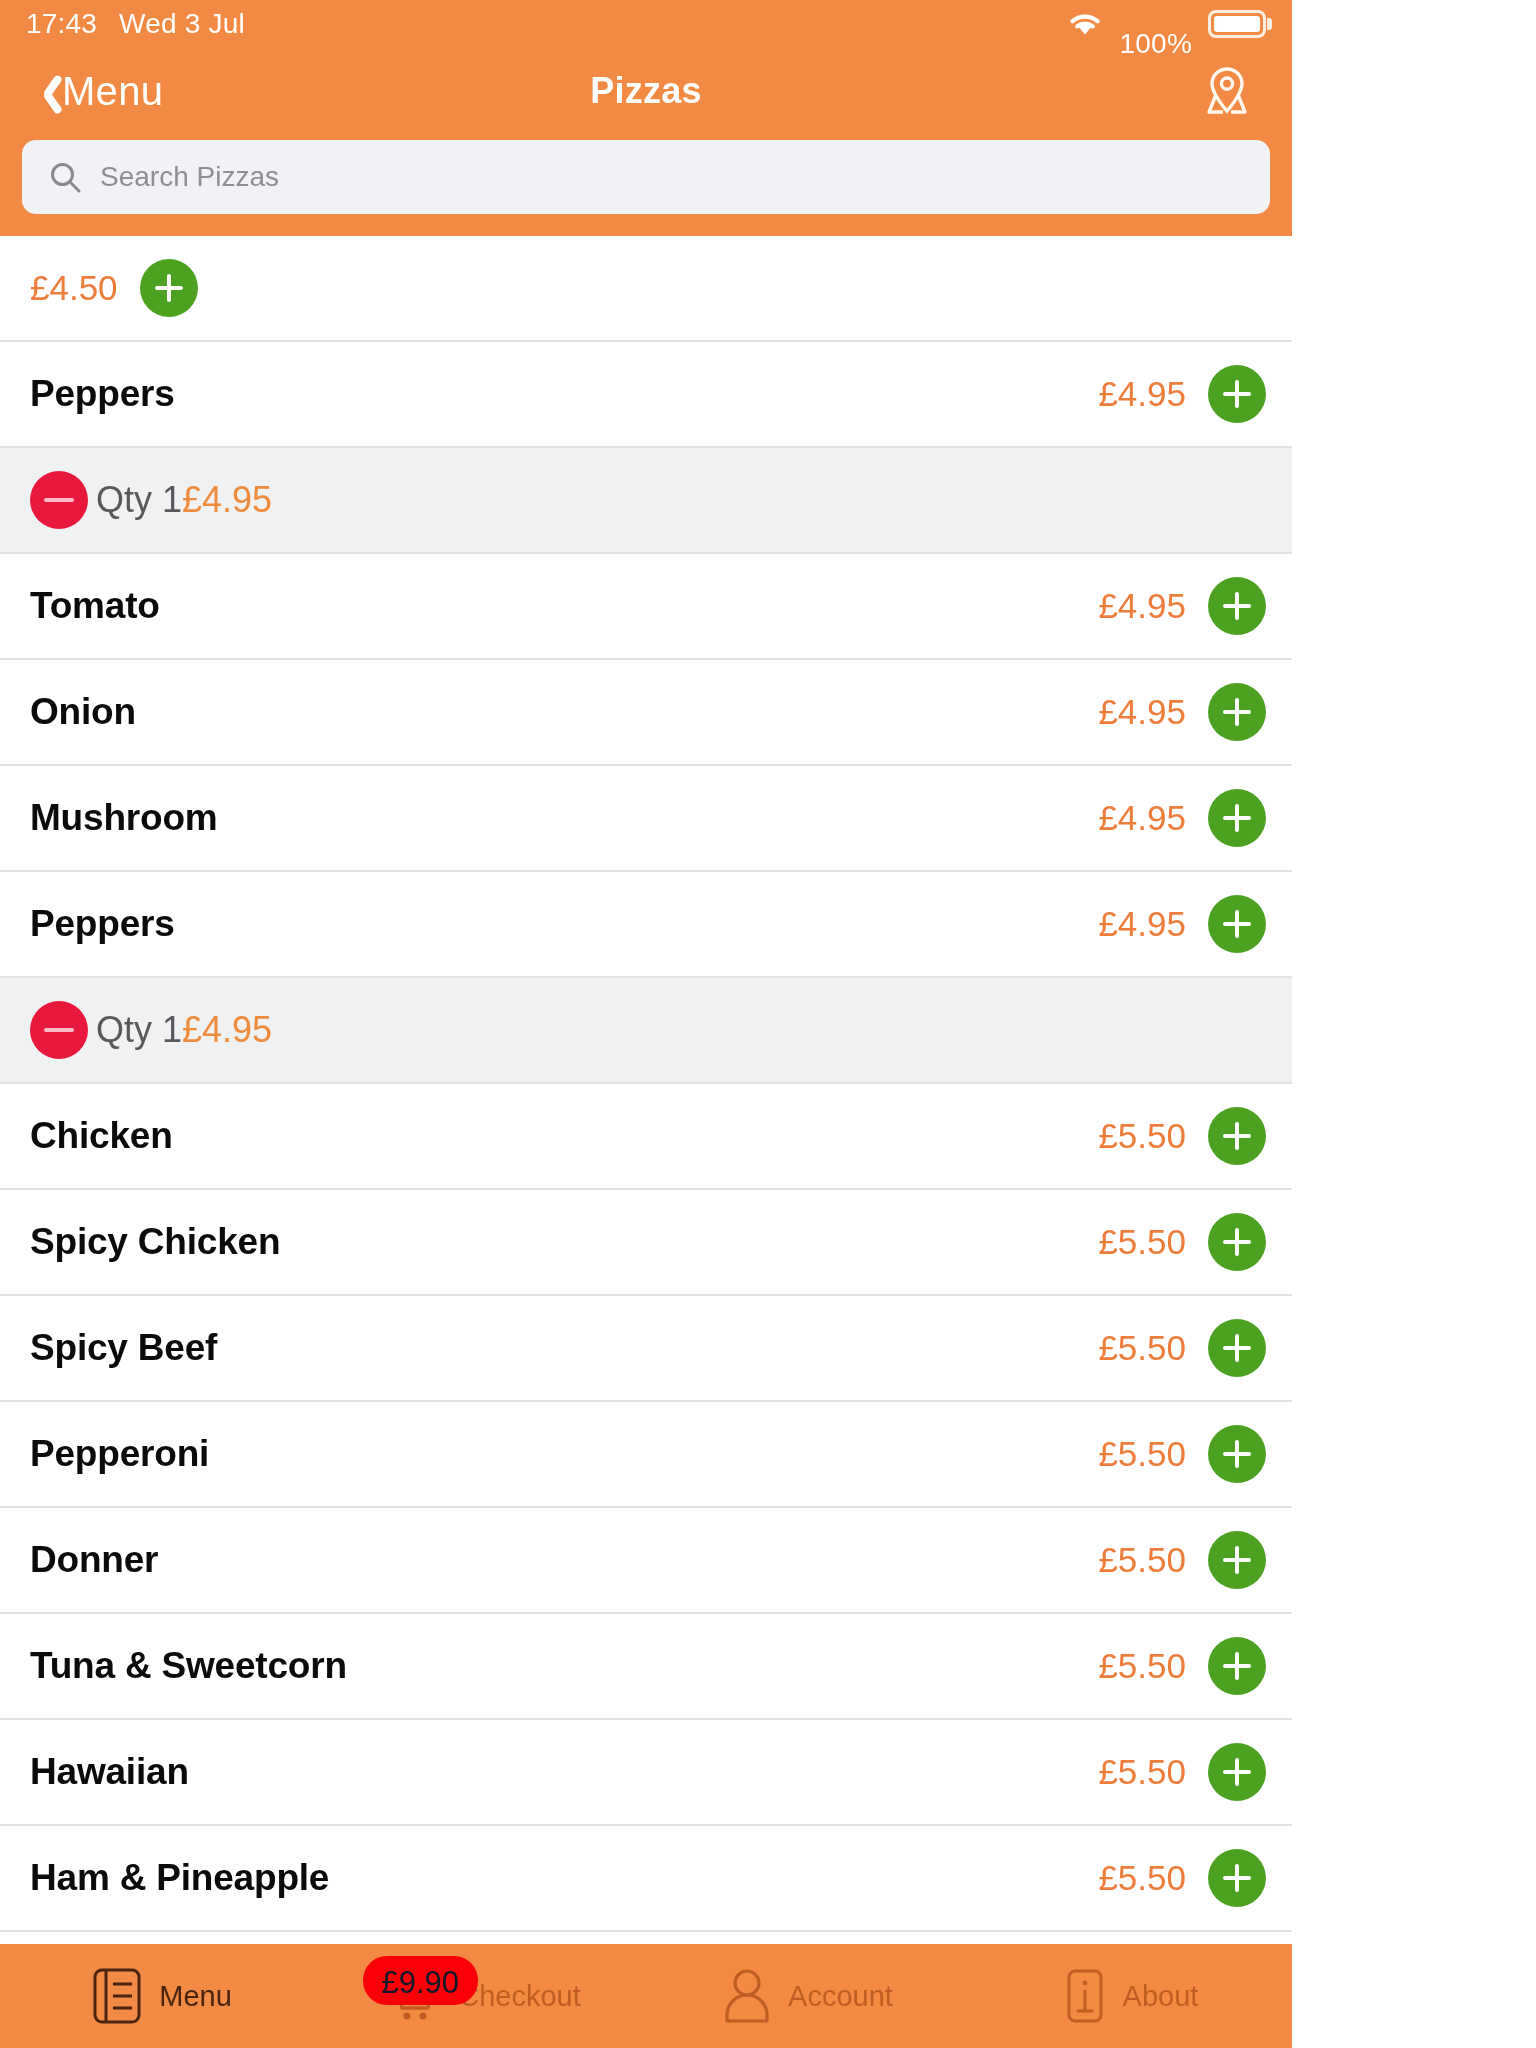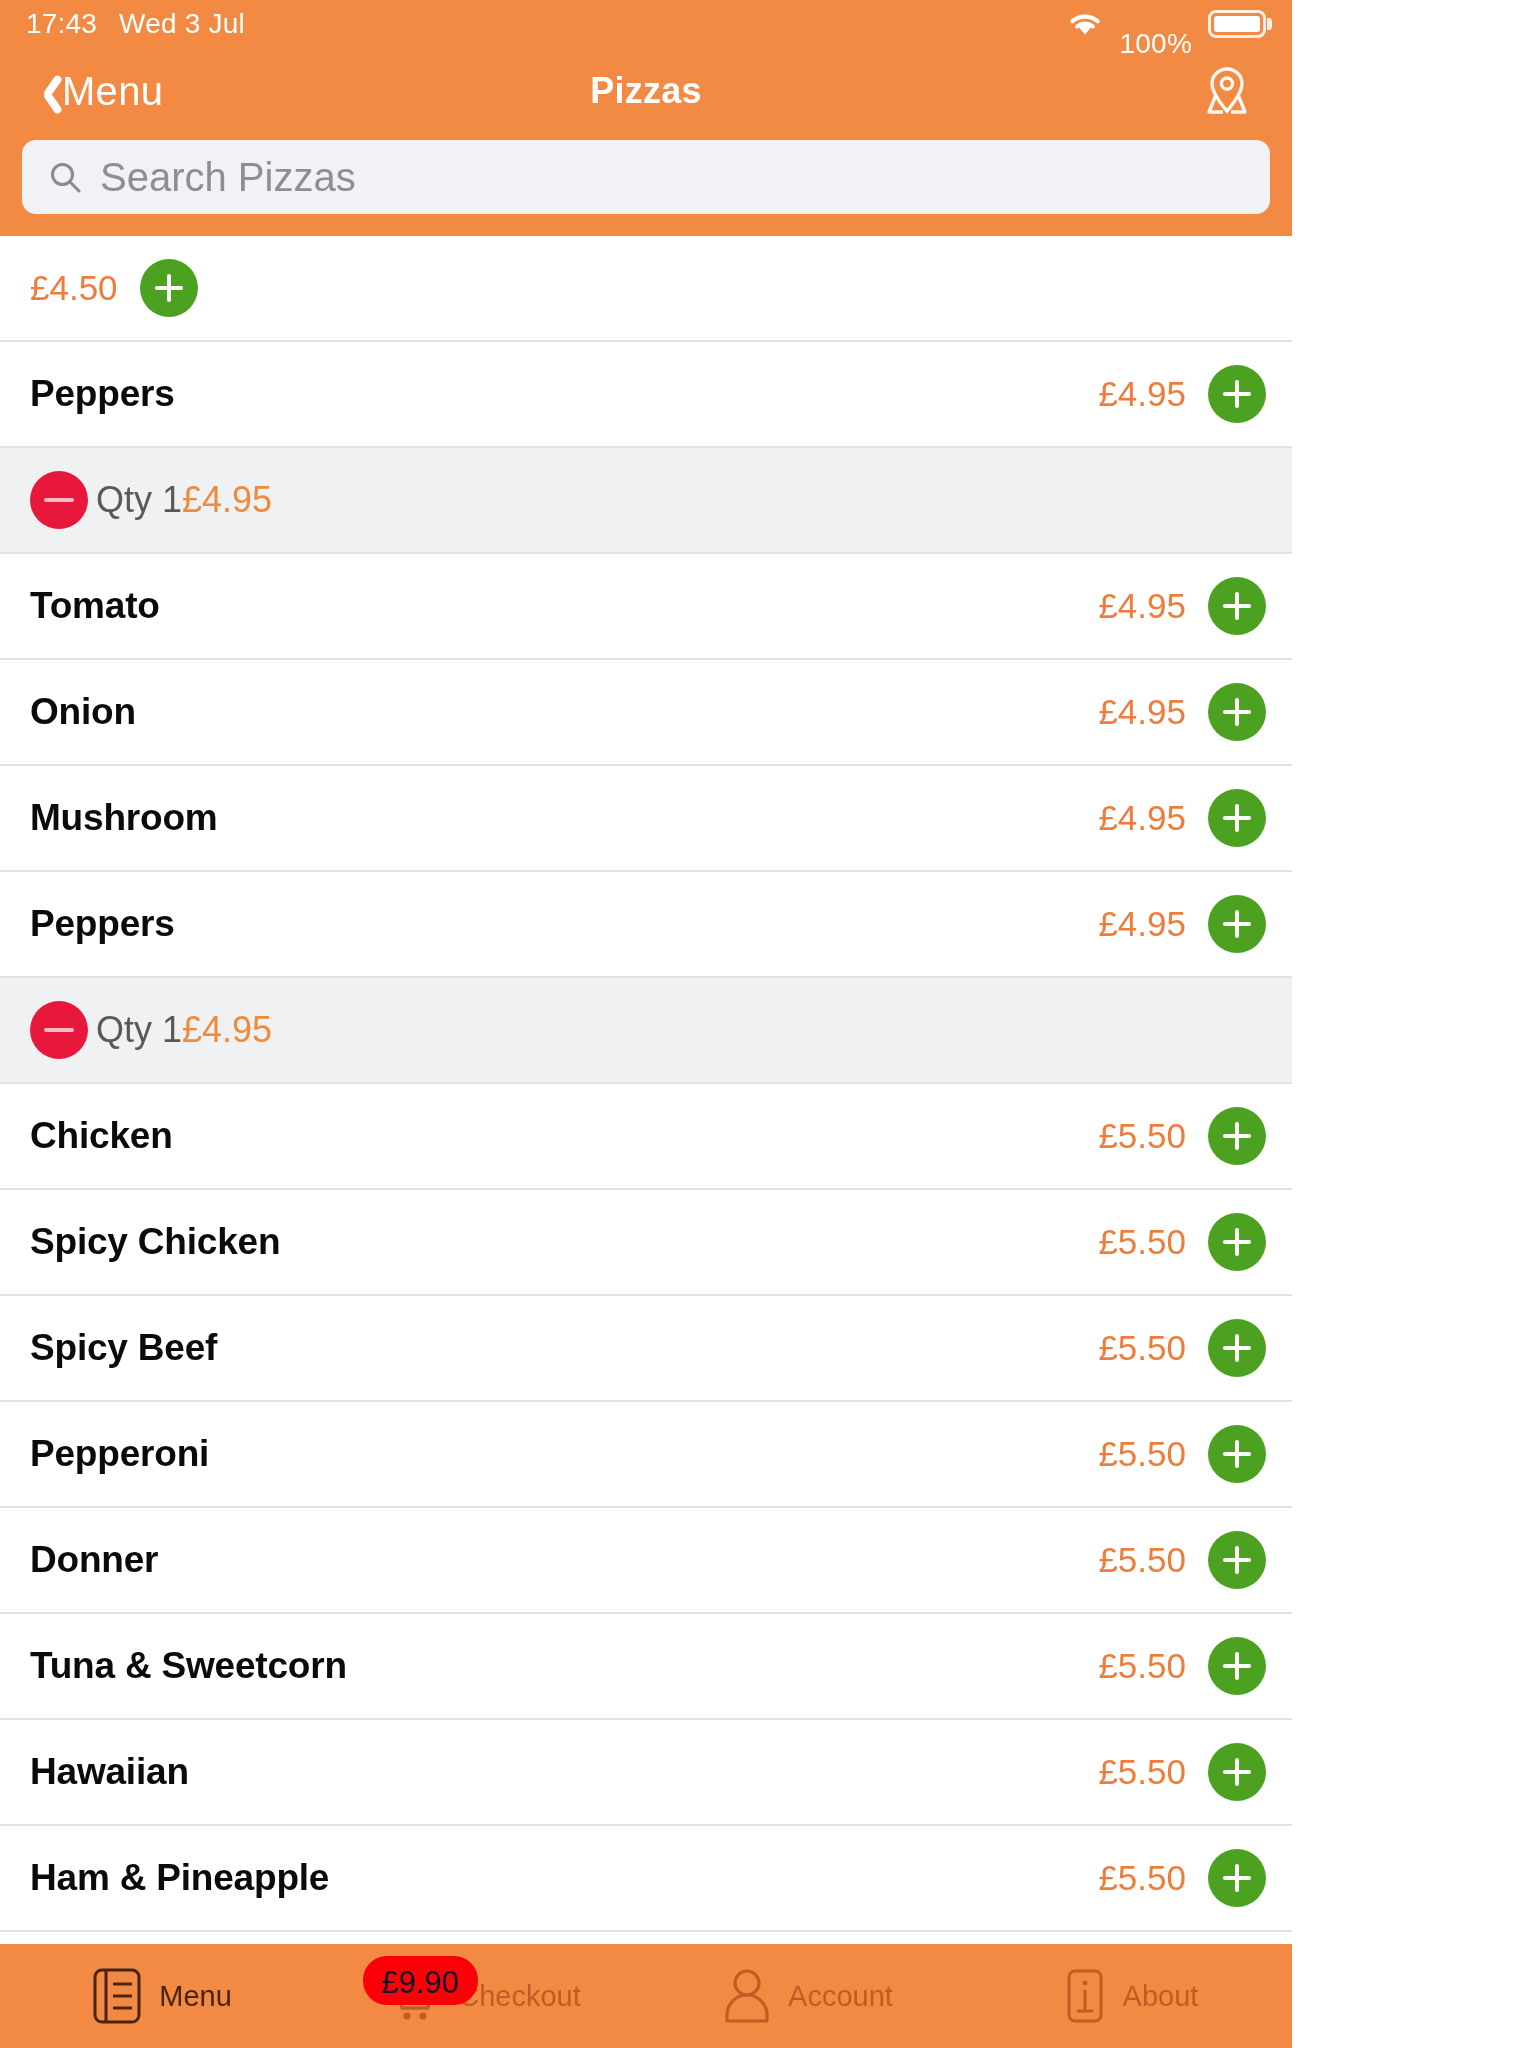--- a/index.html
+++ b/index.html
@@ -66,7 +66,7 @@
   .search-input {
     flex:1; border:0; outline:0; background:transparent;
     font-family:"Liberation Sans", sans-serif;
-    font-size:40px; font-weight:300; color:#444;
+    font-size:28px; font-weight:300; color:#444;
   }
   .search-input::placeholder { color:#8E8E93; font-weight:300; }
 

